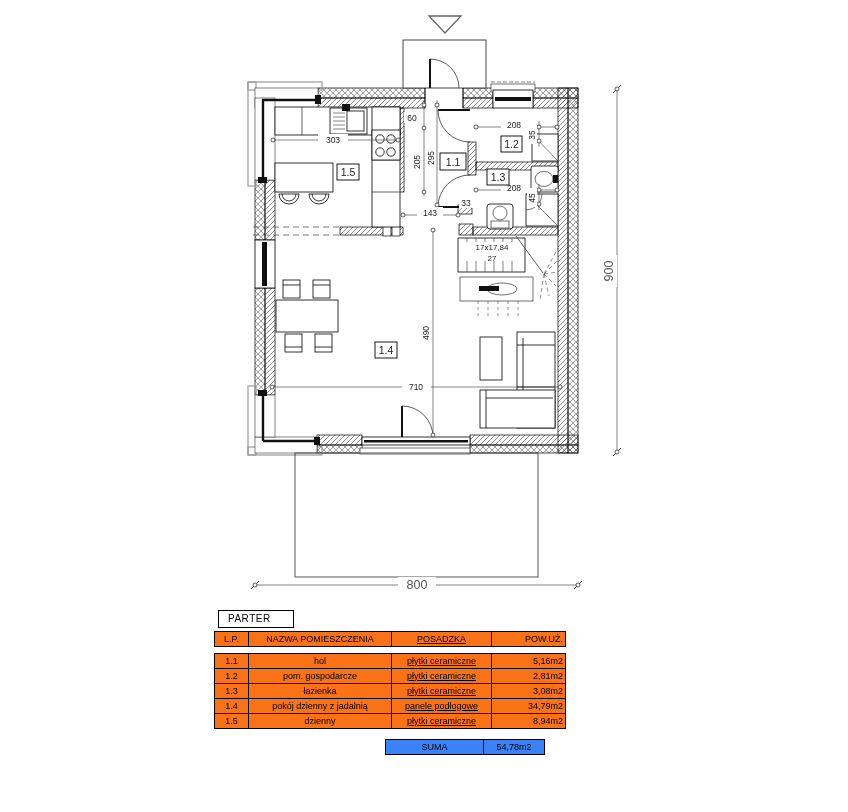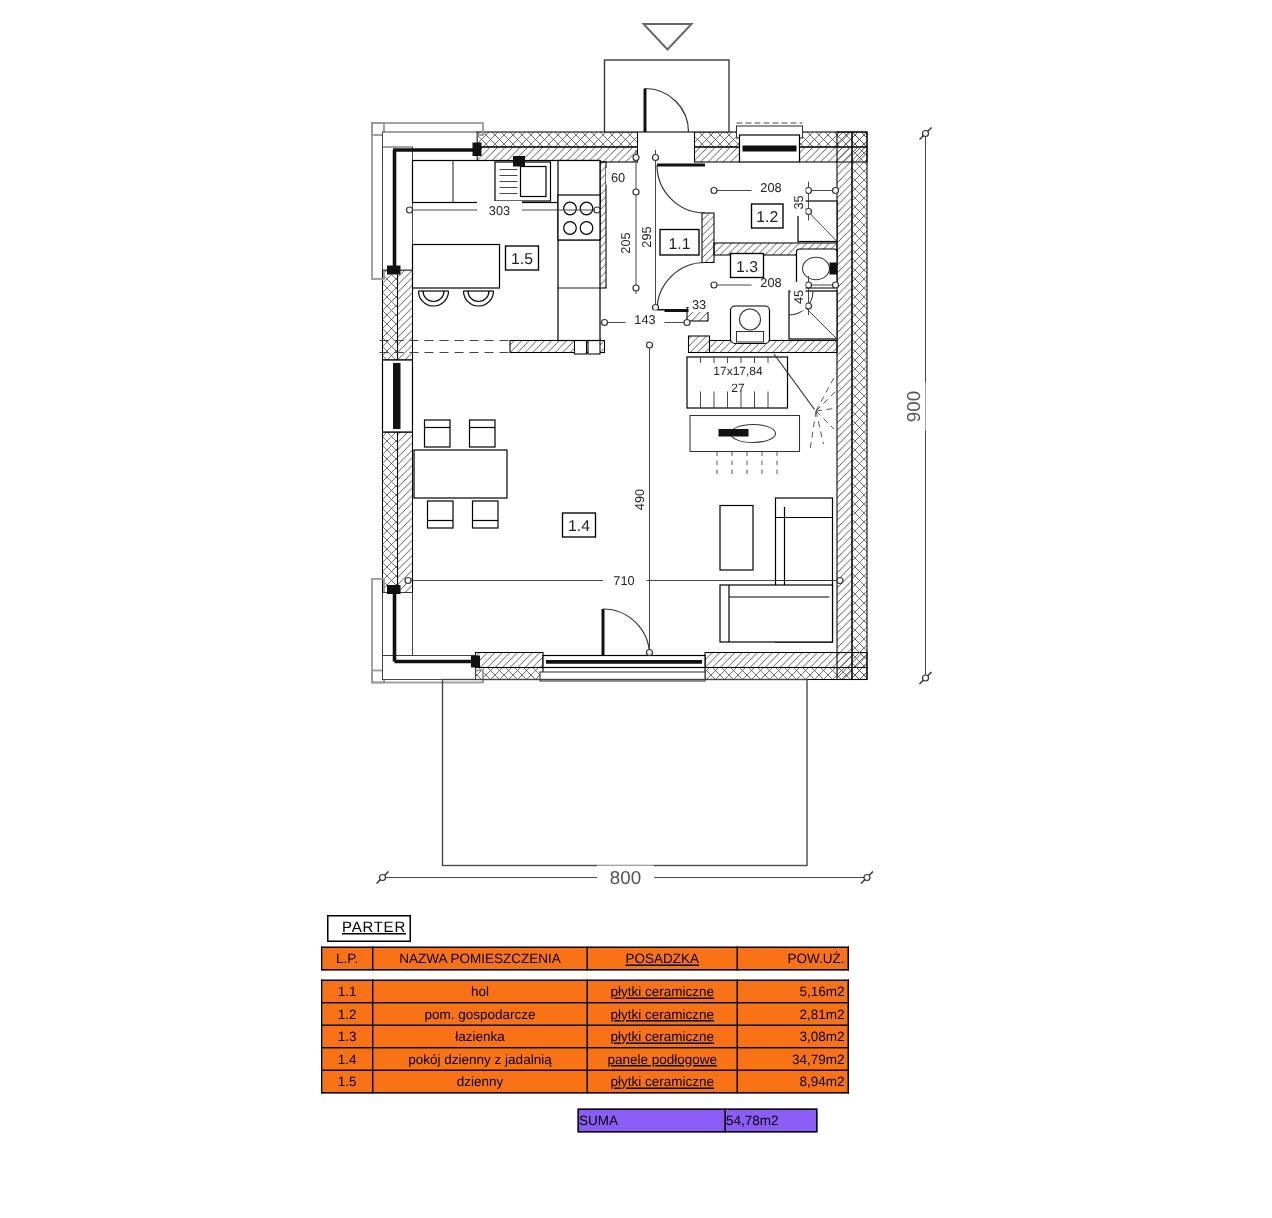--- a/index.html
+++ b/index.html
@@ -14,7 +14,7 @@
   
   .tbl-wrap{position:absolute;left:214px;top:610px;font-size:9px;line-height:1;}
   .parter-box{display:inline-block;margin-left:4px;border:1px solid #000;
-              padding:3px 2px 3px 9px;font-size:10px;letter-spacing:.5px;background:#fff;text-decoration:underline;}
+              padding:3px 22px 3px 9px;font-size:10px;letter-spacing:.5px;background:#fff;}
   table{border-collapse:collapse;margin-top:3px;}
   td{border:1px solid #000;text-align:center;height:14px;padding:0 2px;background:#f97316;}
   .rows-table{margin-top:6px;}

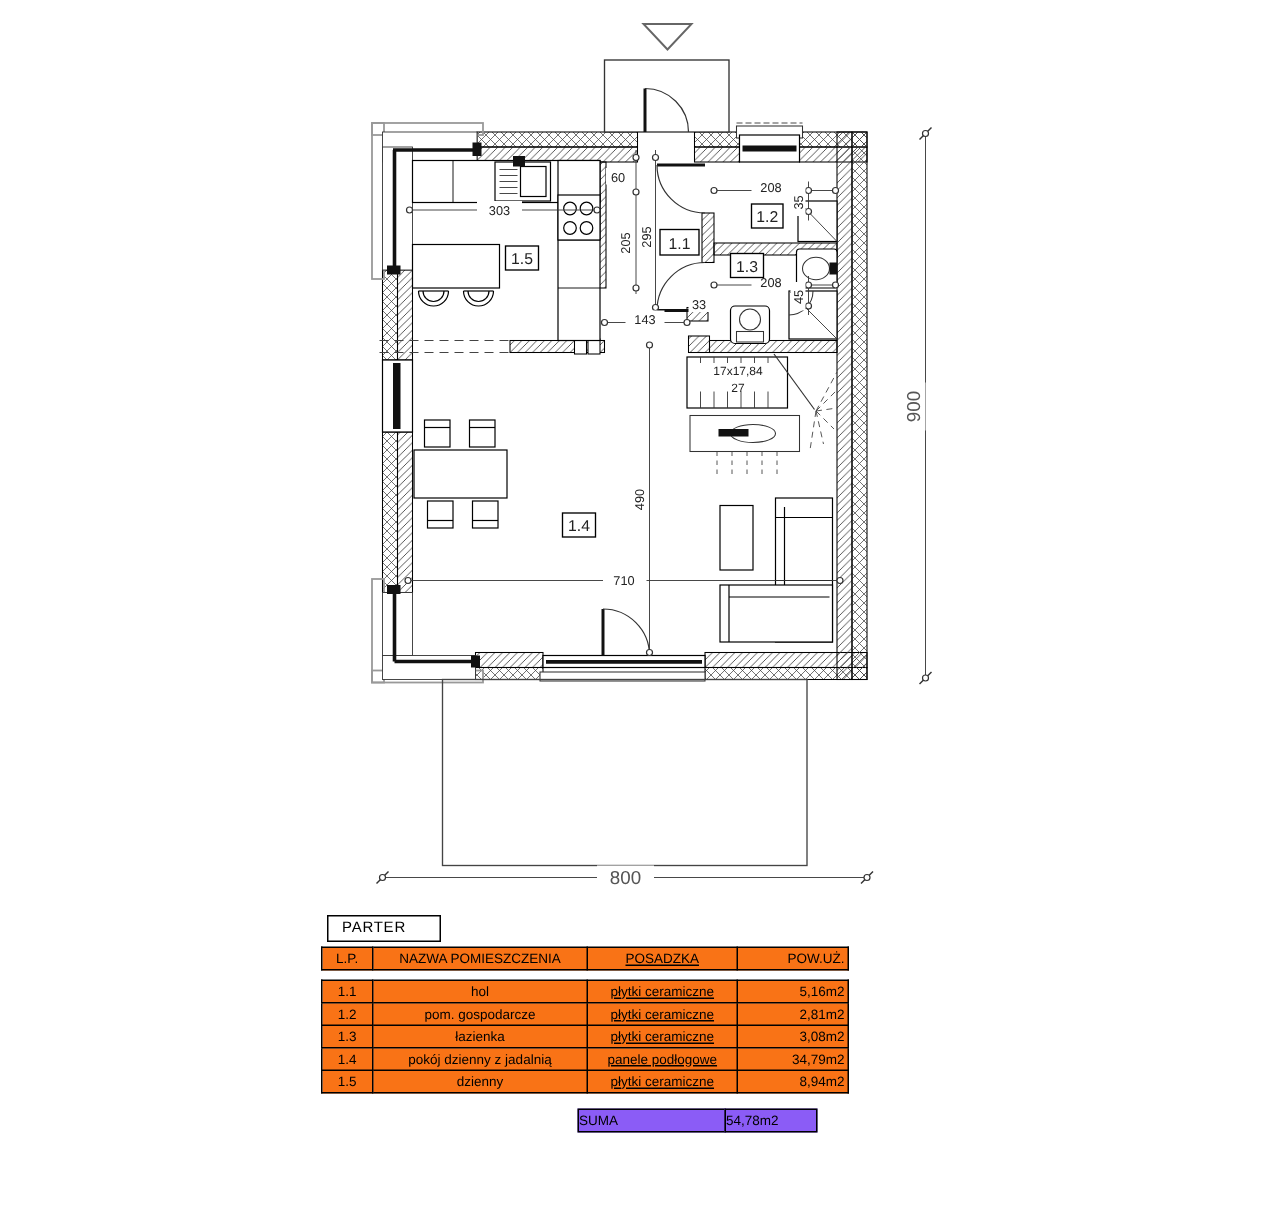--- a/index.html
+++ b/index.html
@@ -20,7 +20,7 @@
   .rows-table{margin-top:6px;}
   .c-lp{width:29px;} .c-name{width:138px;} .c-floor{width:95px;text-decoration:underline;} .c-area{width:69px;text-align:right;}
   .suma{display:flex;margin-left:171px;margin-top:10px;}
-  .suma div{border:1px solid #000;height:14px;line-height:14px;text-align:left;background:#8b5cf6;}
+  .suma div{border:1px solid #000;height:14px;line-height:14px;text-align:center;background:#3b82f6;}
   .suma .s1{width:97px;}
   .suma .s2{width:60px;margin-left:-1px;}
 </style>

